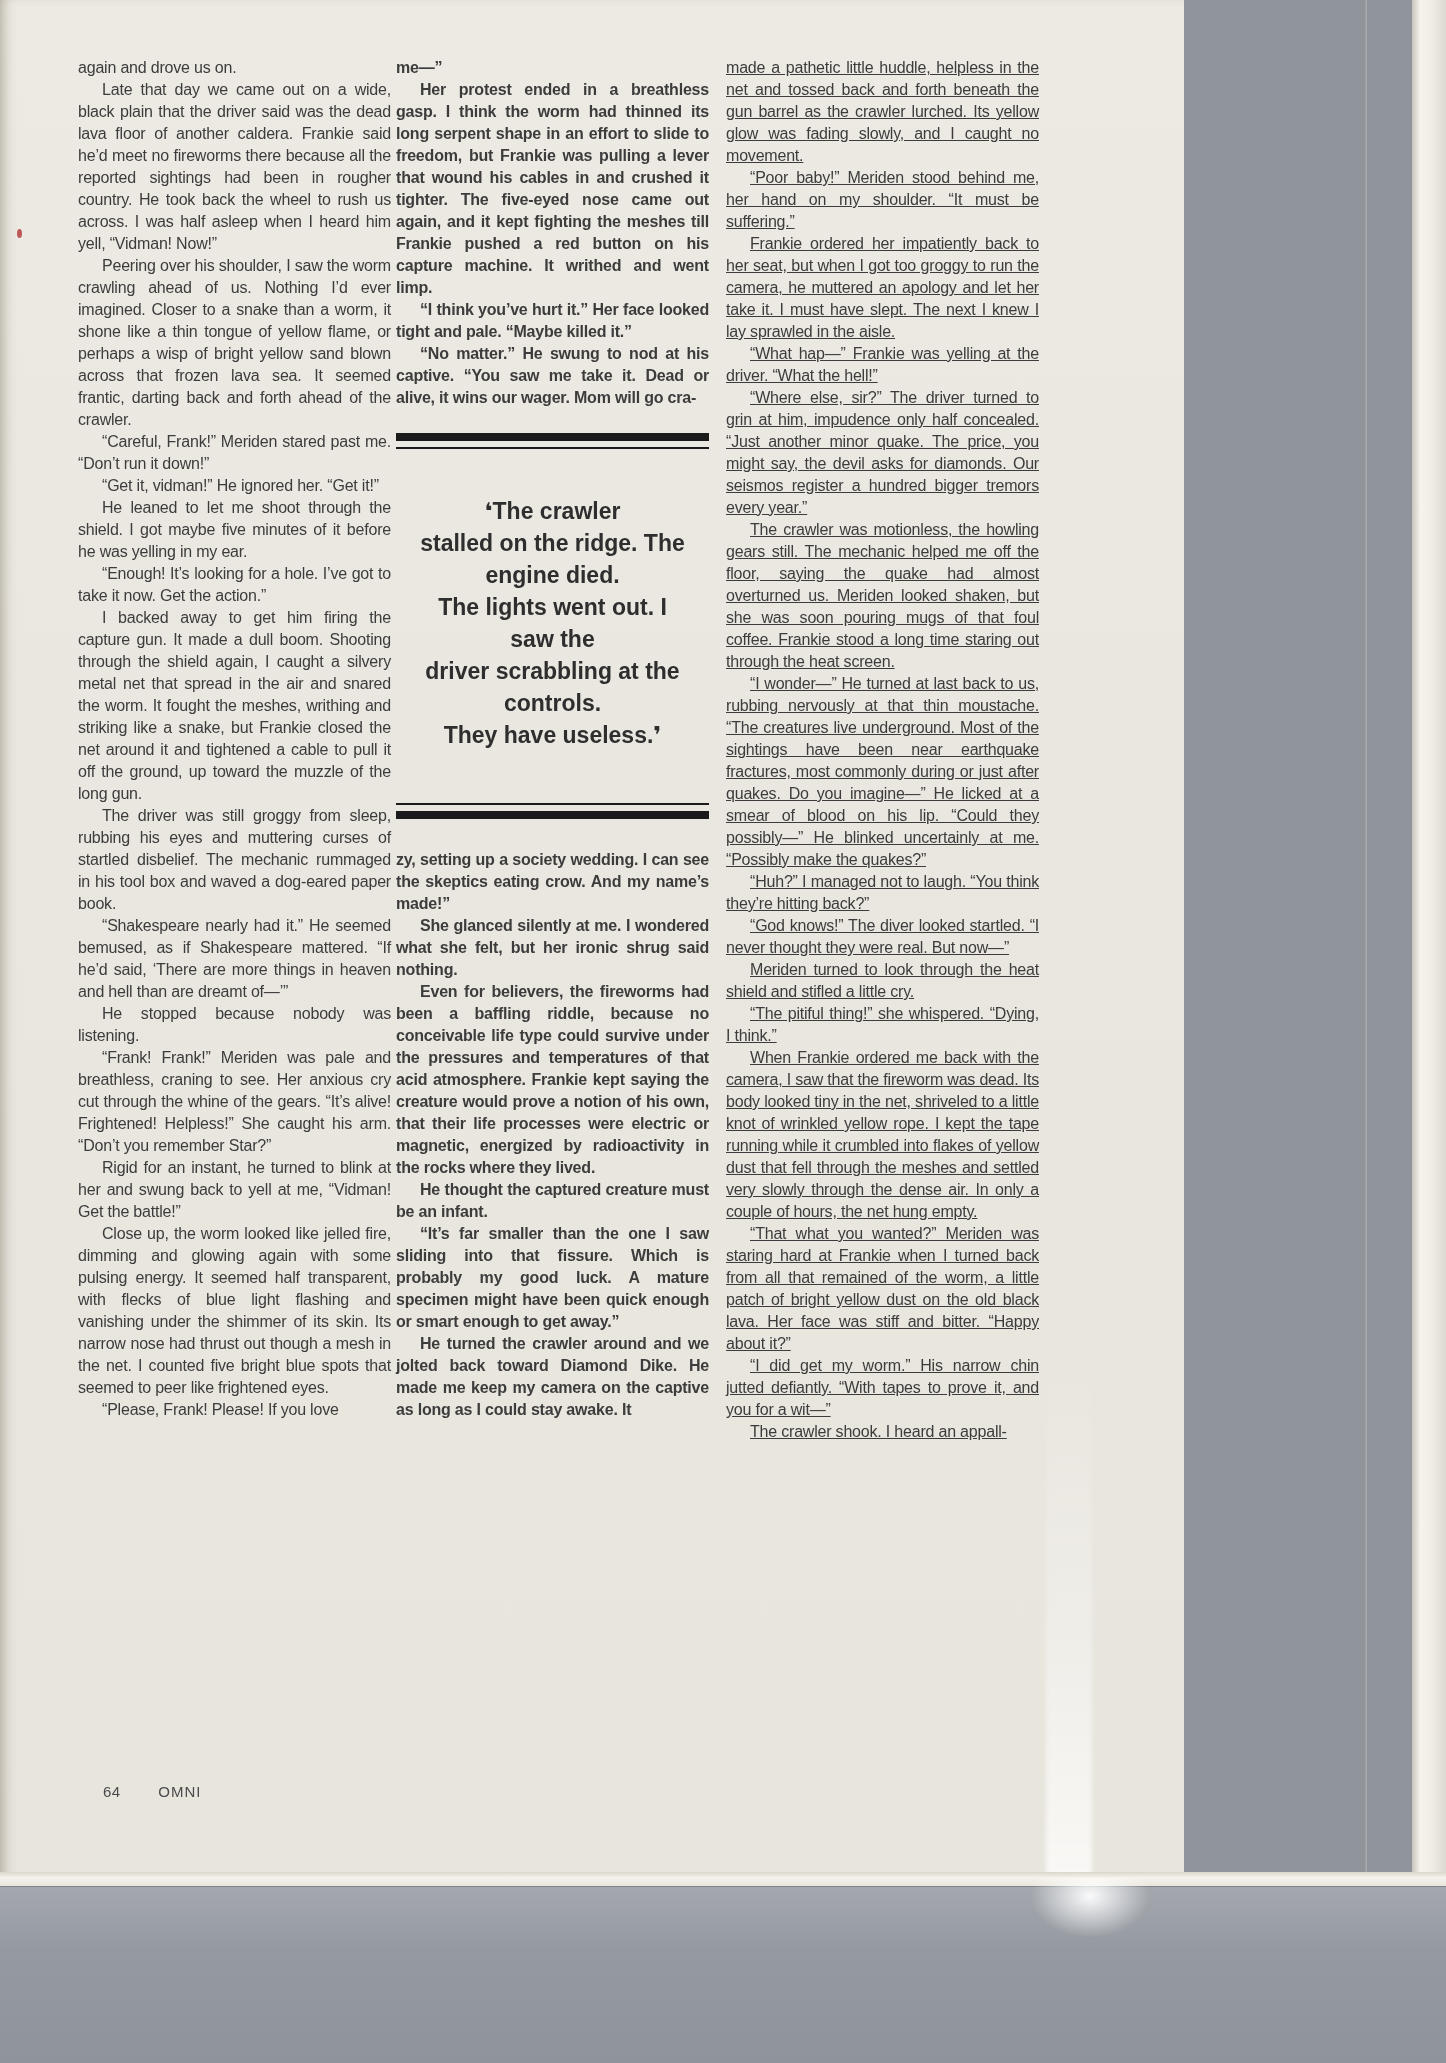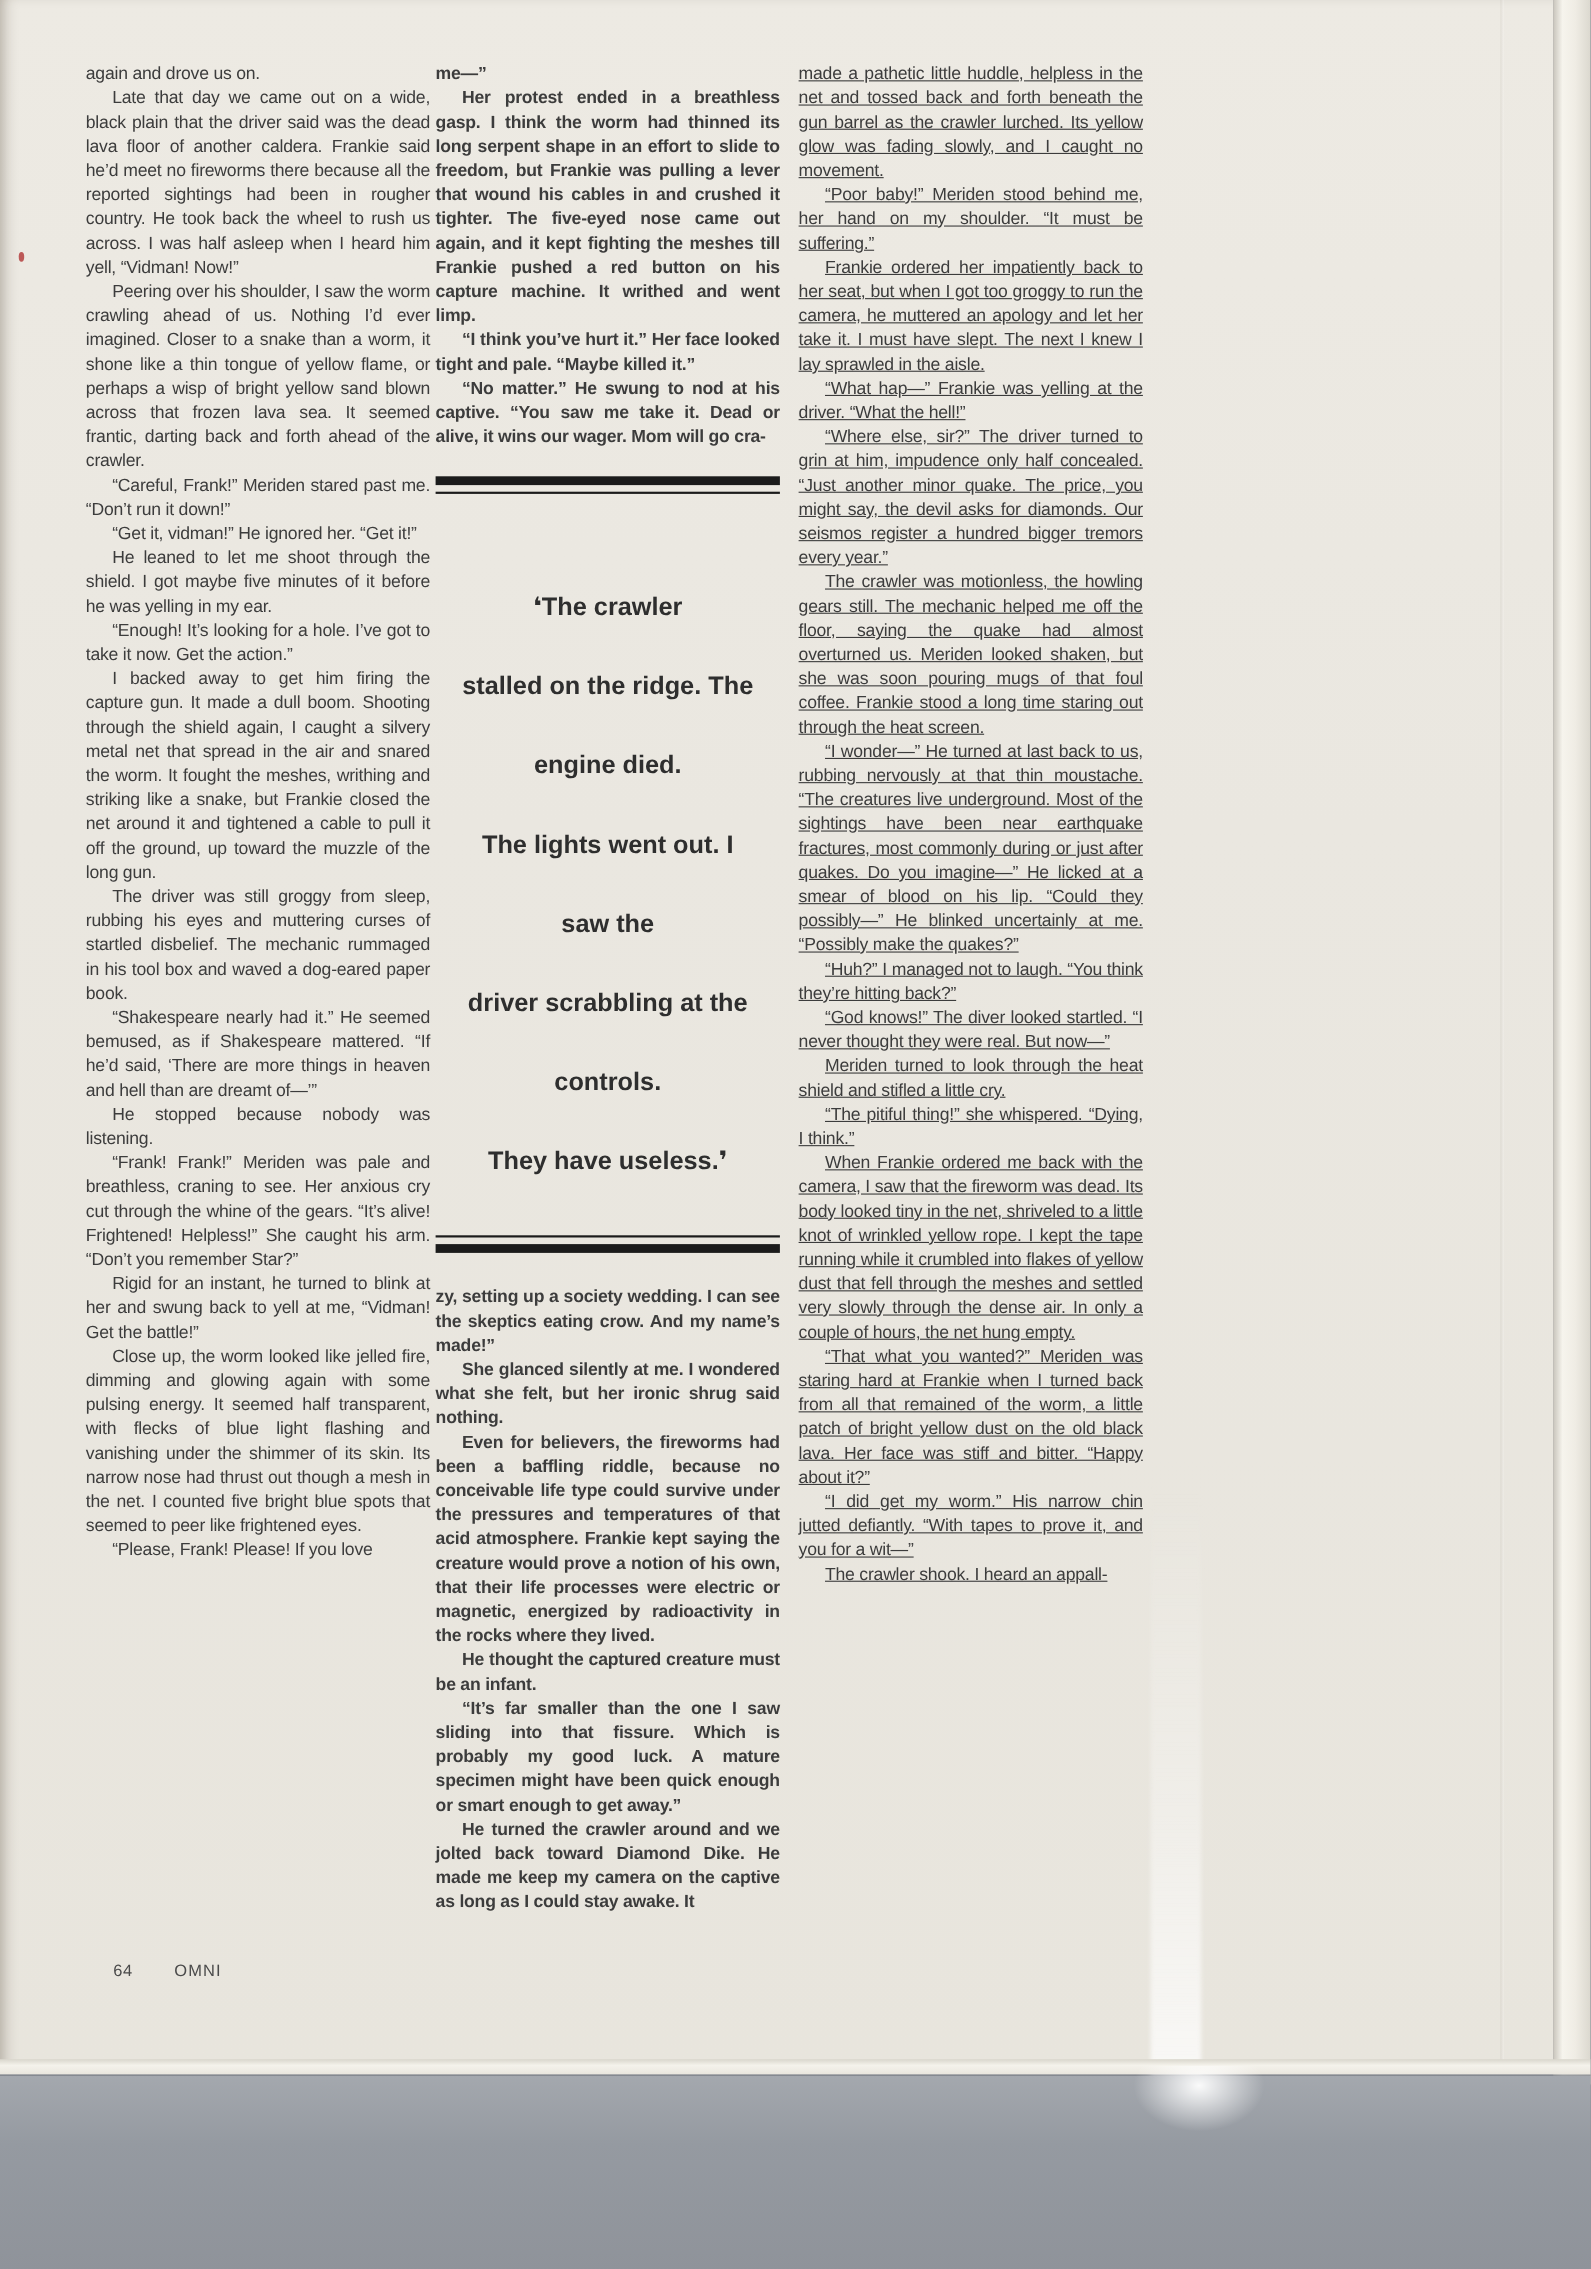--- a/index.html
+++ b/index.html
@@ -10,7 +10,7 @@
   }
   
   .page{
-    position:absolute;left:0;top:0;width:1412px;height:1883px;
+    position:absolute;left:0;top:0;width:1184px;height:1883px;
     background:linear-gradient(180deg,#edeae3 0%,#eae7e0 40%,#e8e5dd 100%);
     box-shadow:inset 10px 0 14px -8px rgba(90,80,65,.45);
   }

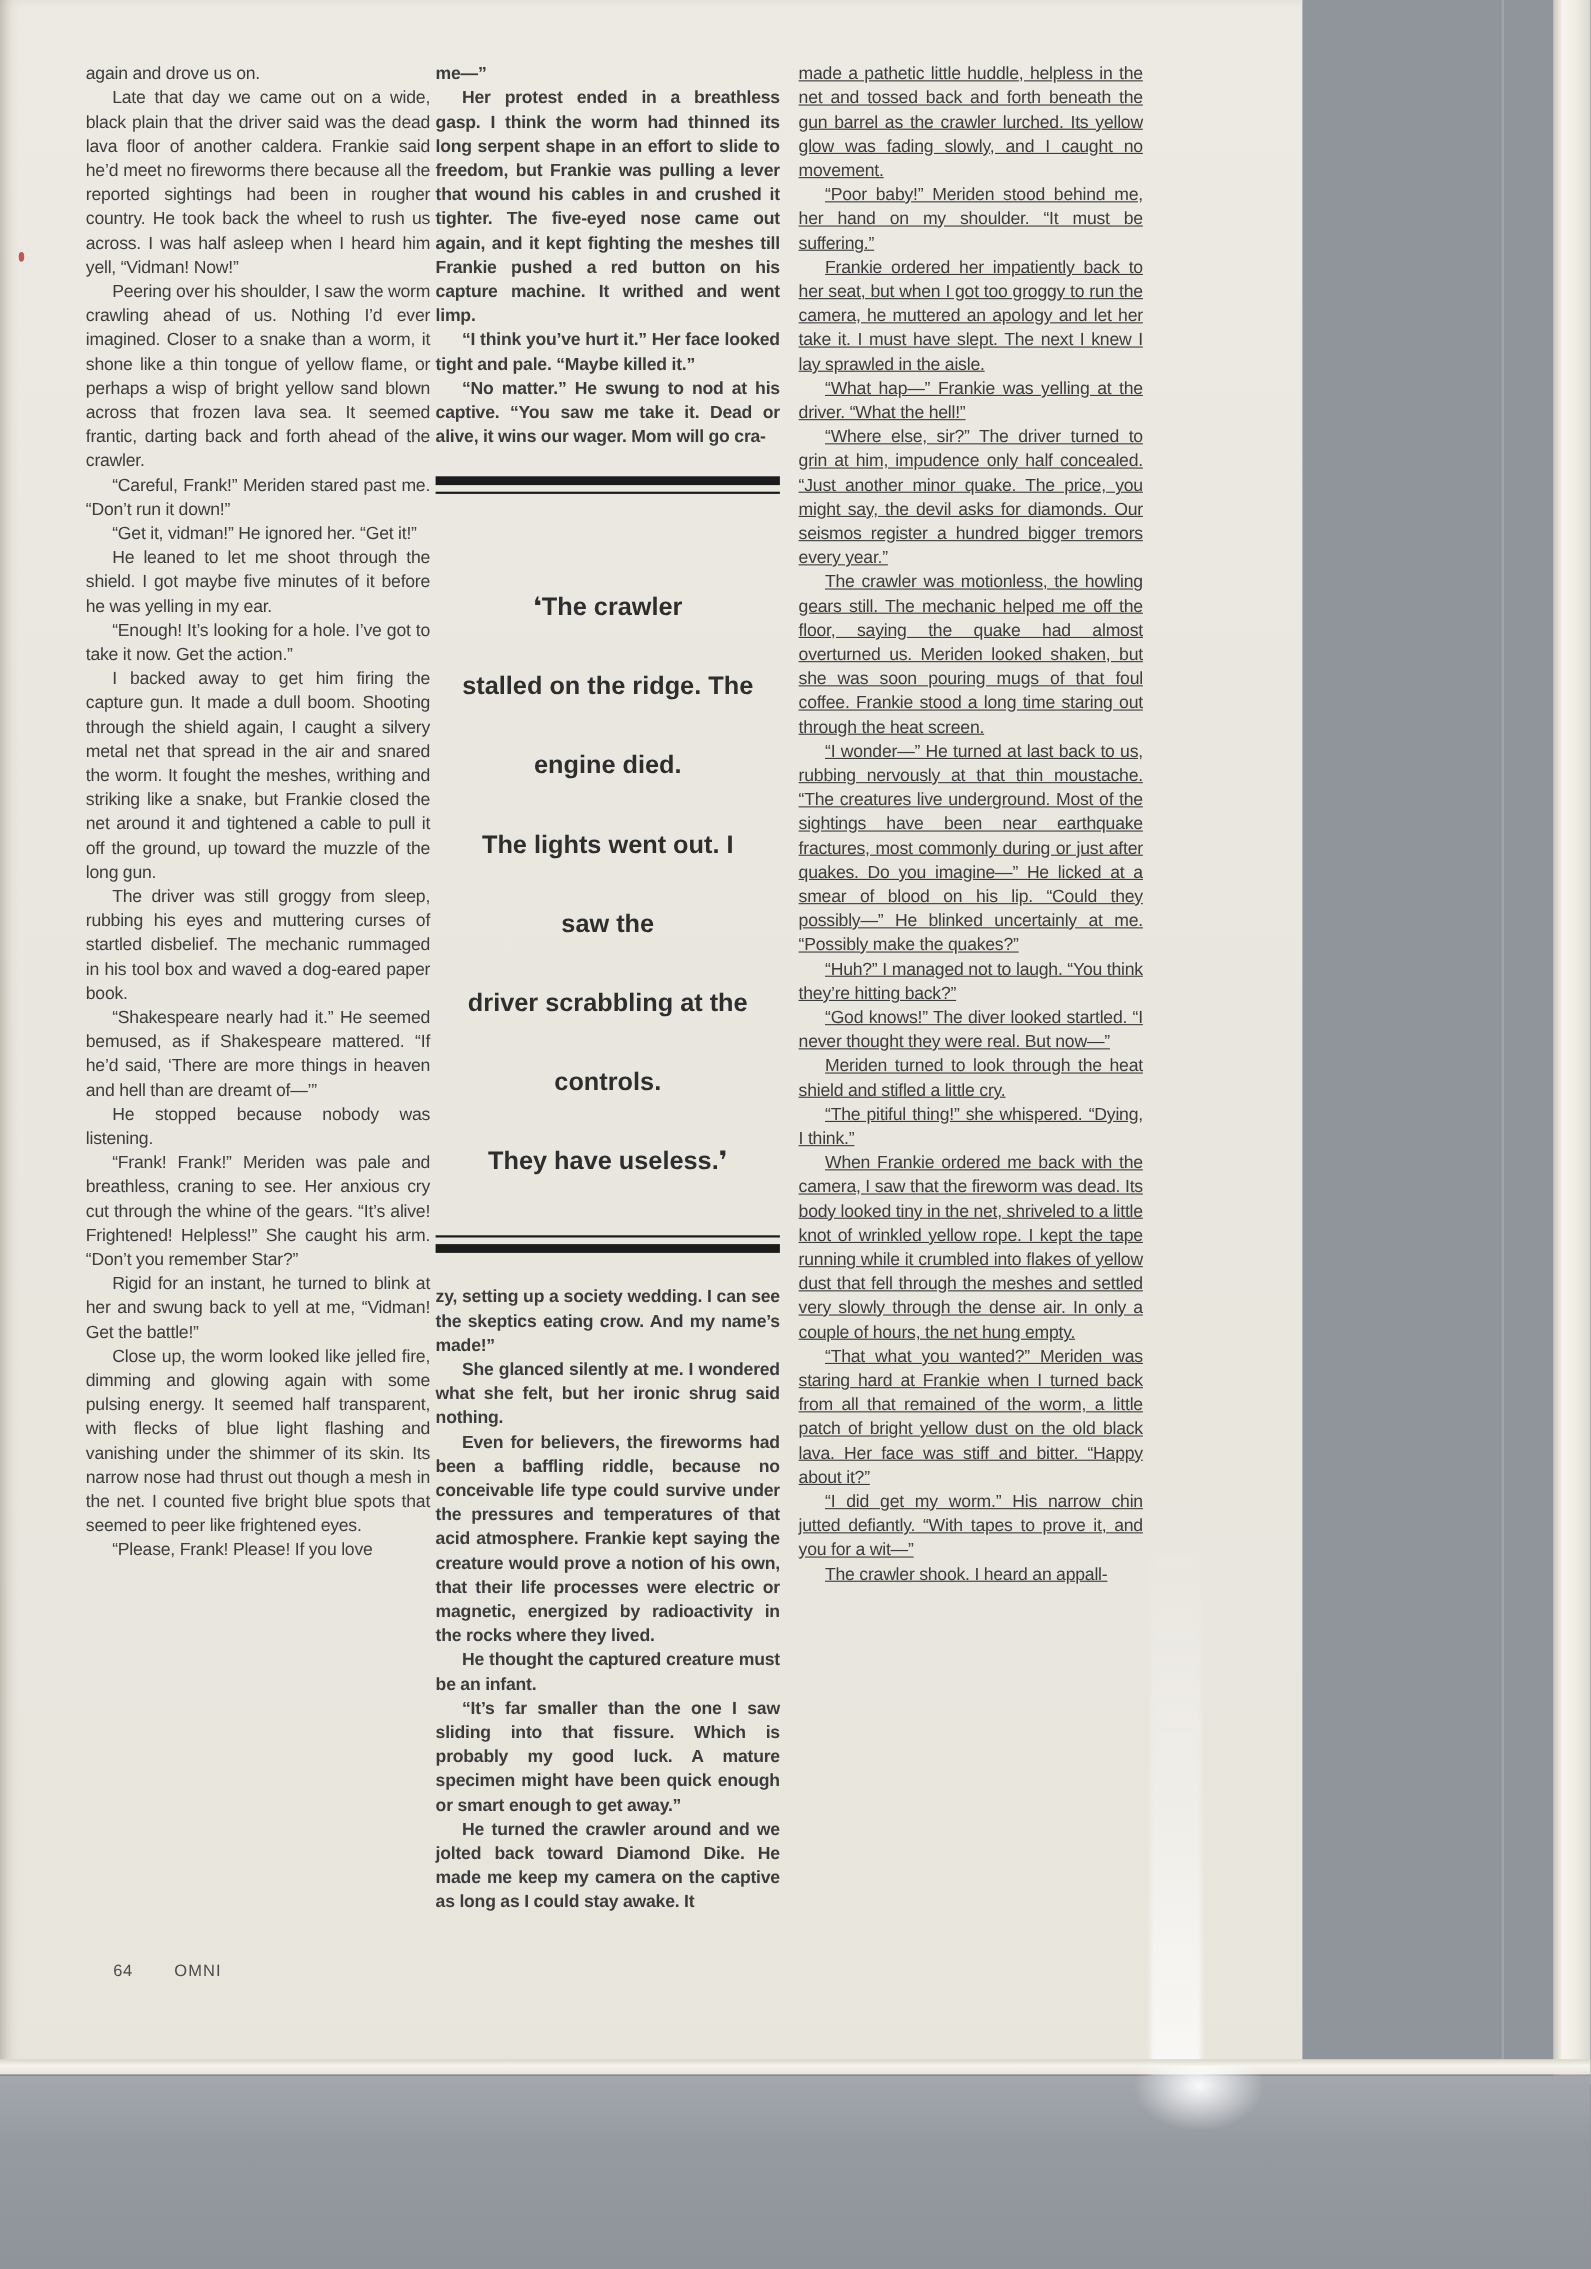--- a/index.html
+++ b/index.html
@@ -45,7 +45,7 @@
     font-size:23px;line-height:32px;letter-spacing:0;
     color:#2e2e2e;text-align:center;
   }
-  .pq-line{text-align:center;margin-top:40px;}
+  .pq-line{text-align:center;}
   
   .footer{
     position:absolute;left:103px;top:1783px;

